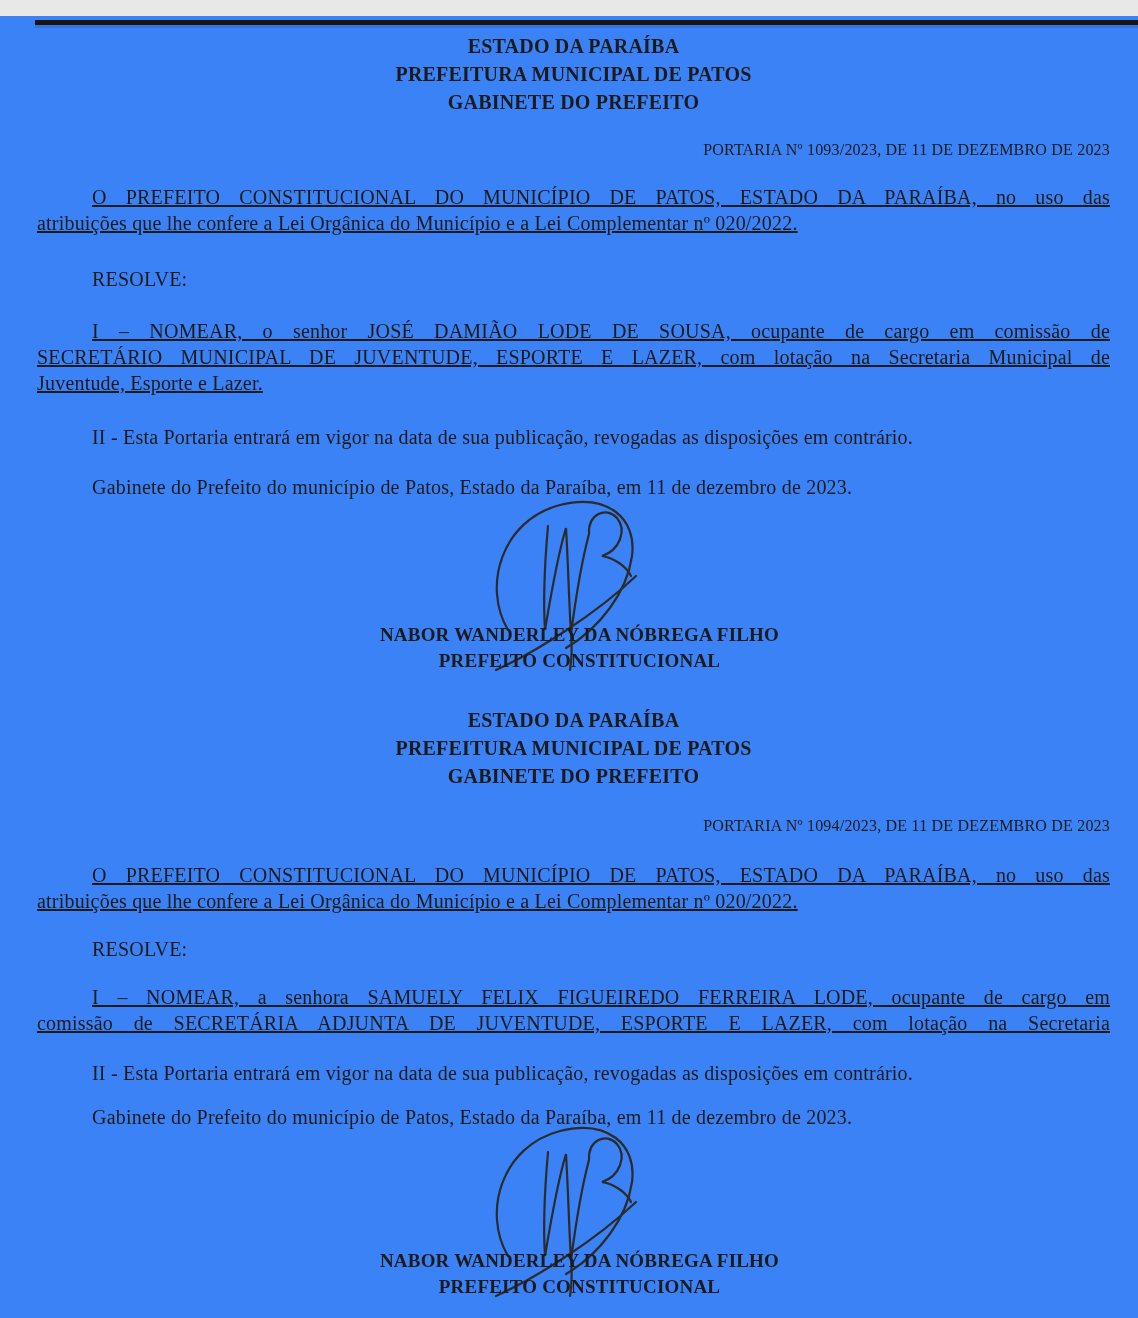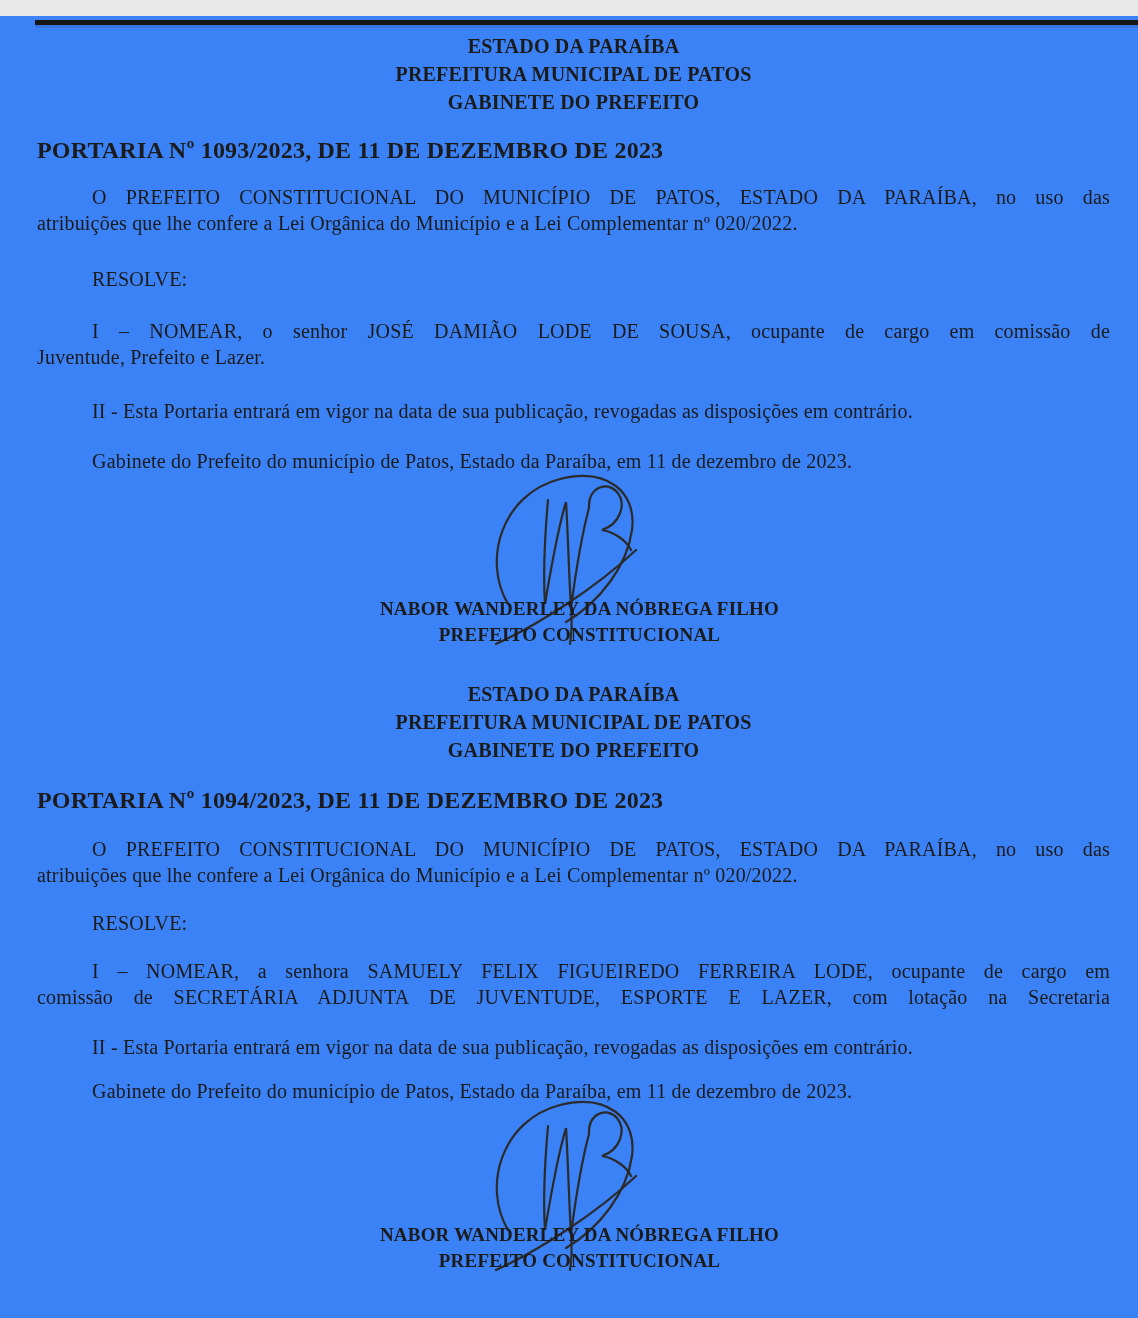--- a/index.html
+++ b/index.html
@@ -28,8 +28,8 @@
     letter-spacing:0.2px;
   }
   .portaria-title {
-    text-align:left; font-weight:bold;
-    font-size:24px; line-height:28px;
+    text-align:right; font-weight:normal;
+    font-size:16px; line-height:28px;
     letter-spacing:0.2px;
   }
   .body-para { font-size:20px; line-height:26px; letter-spacing:0.2px; }

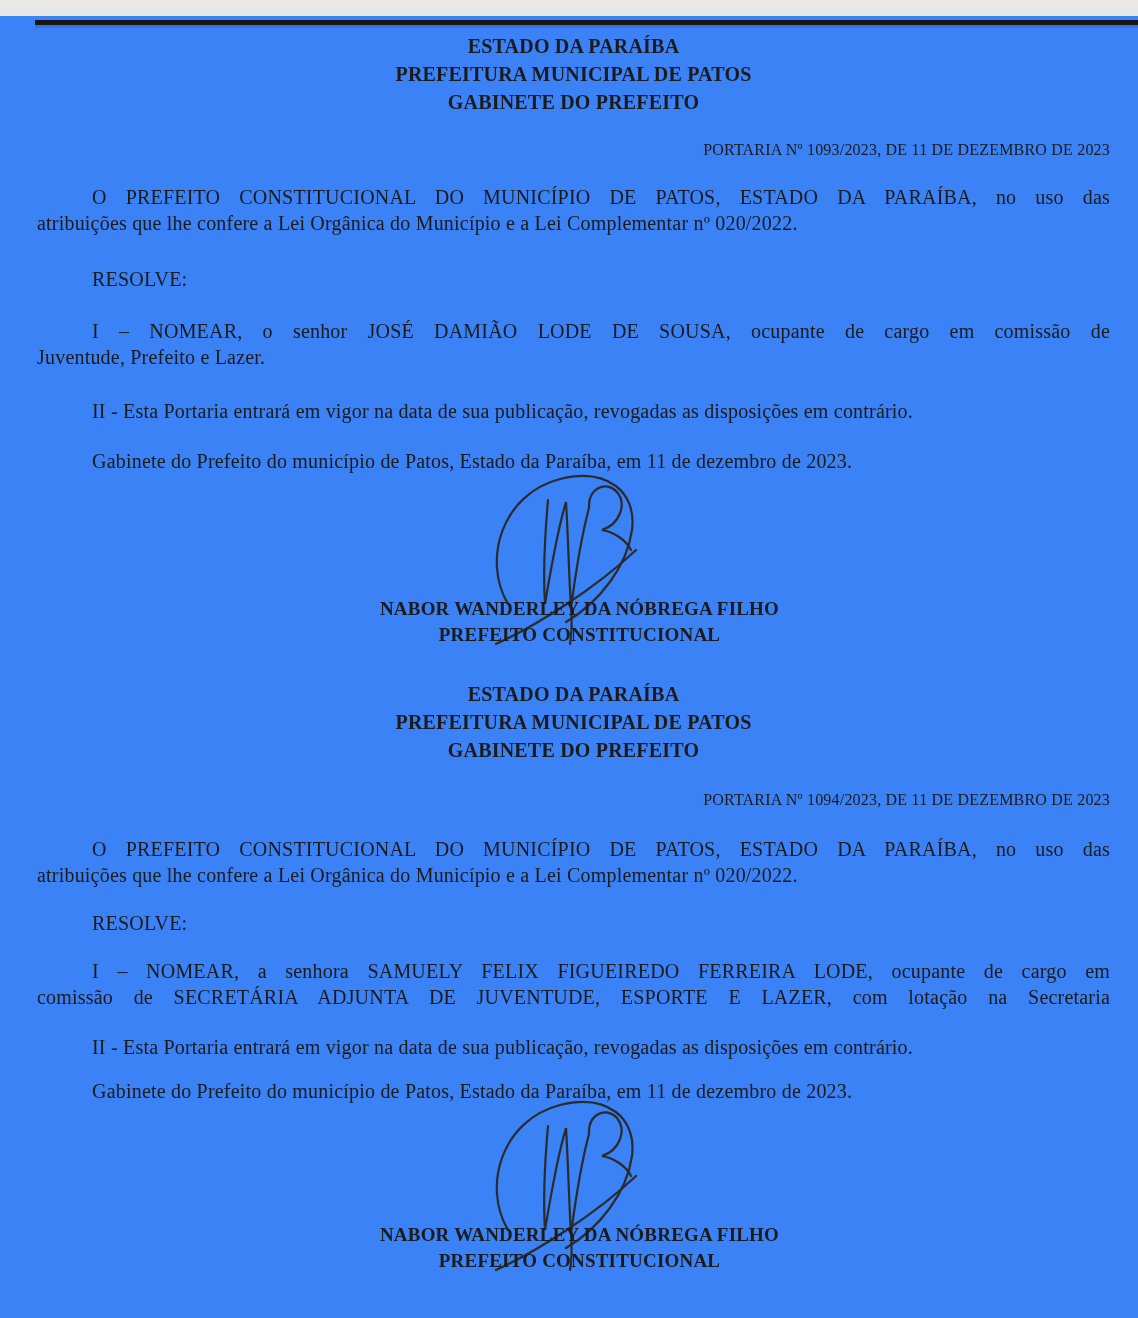--- a/index.html
+++ b/index.html
@@ -32,7 +32,7 @@
     font-size:16px; line-height:28px;
     letter-spacing:0.2px;
   }
-  .body-para { font-size:20px; line-height:26px; letter-spacing:0.2px; }
+  .body-para { font-size:20px; line-height:26px; letter-spacing:0.2px;text-decoration:underline; }
   .jline { display:block; text-align:justify; text-align-last:justify; }
   .jline.end { text-align-last:left; }
   .indent { text-indent:55px; }

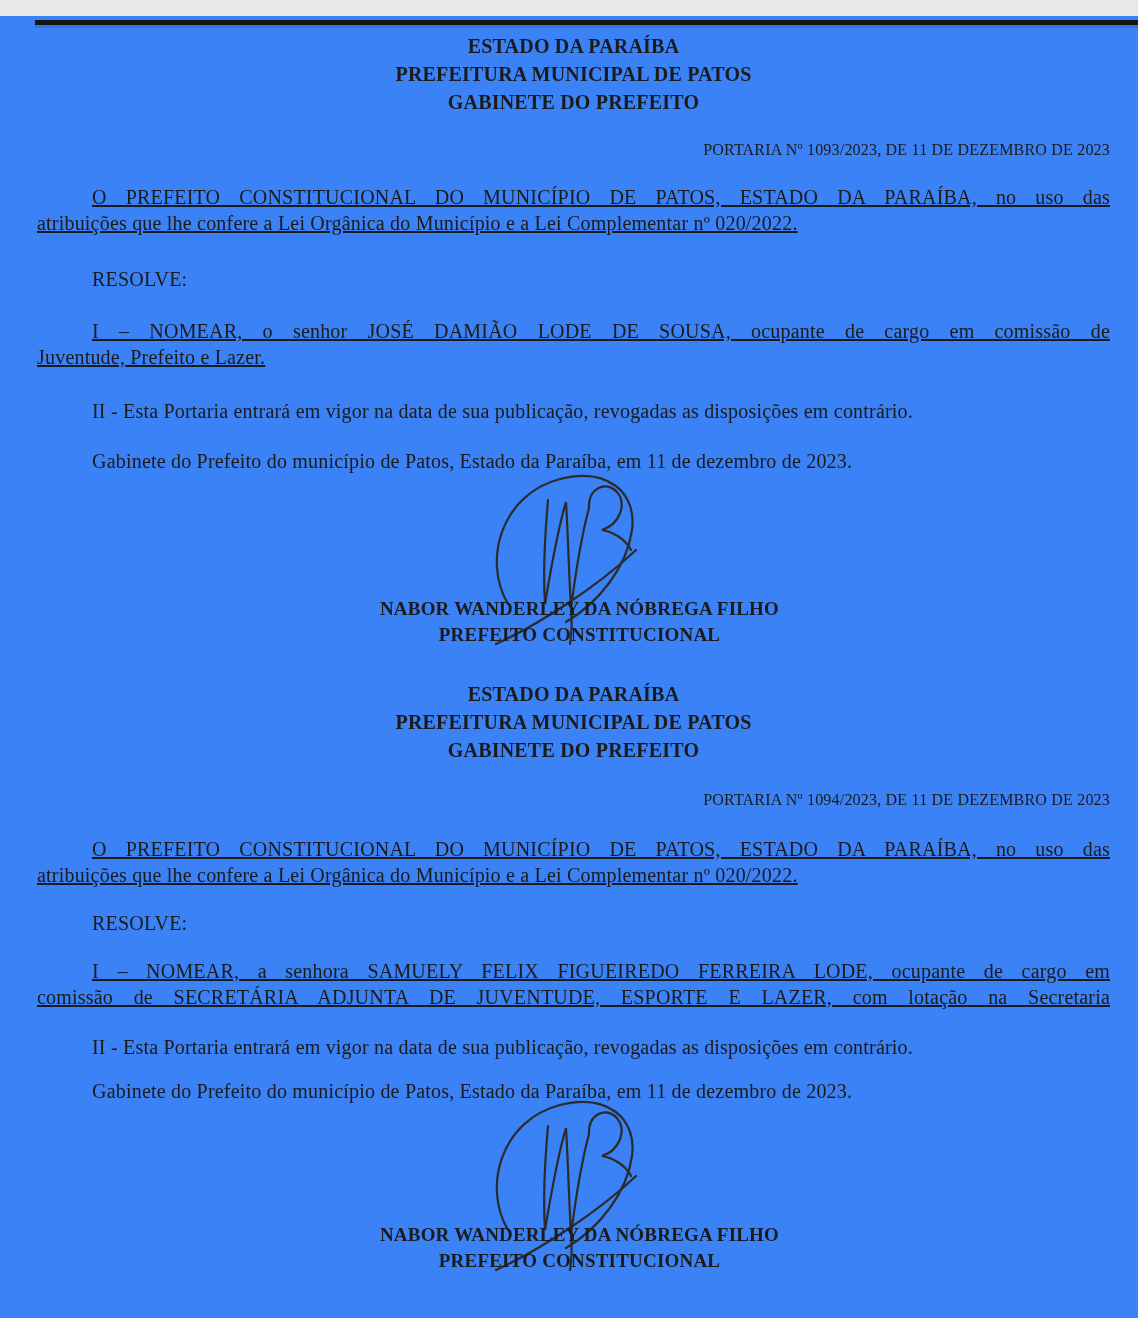--- a/index.html
+++ b/index.html
@@ -78,6 +78,7 @@
 
       <p class="body-para mt26">
         <span class="jline indent">I – NOMEAR, o senhor JOSÉ DAMIÃO LODE DE SOUSA, ocupante de cargo em comissão de</span>
+        <span class="jline">SECRETÁRIO MUNICIPAL DE JUVENTUDE, ESPORTE E LAZER, com lotação na Secretaria Municipal de</span>
         <span class="jline end">Juventude, Prefeito e Lazer.</span>
       </p>
 

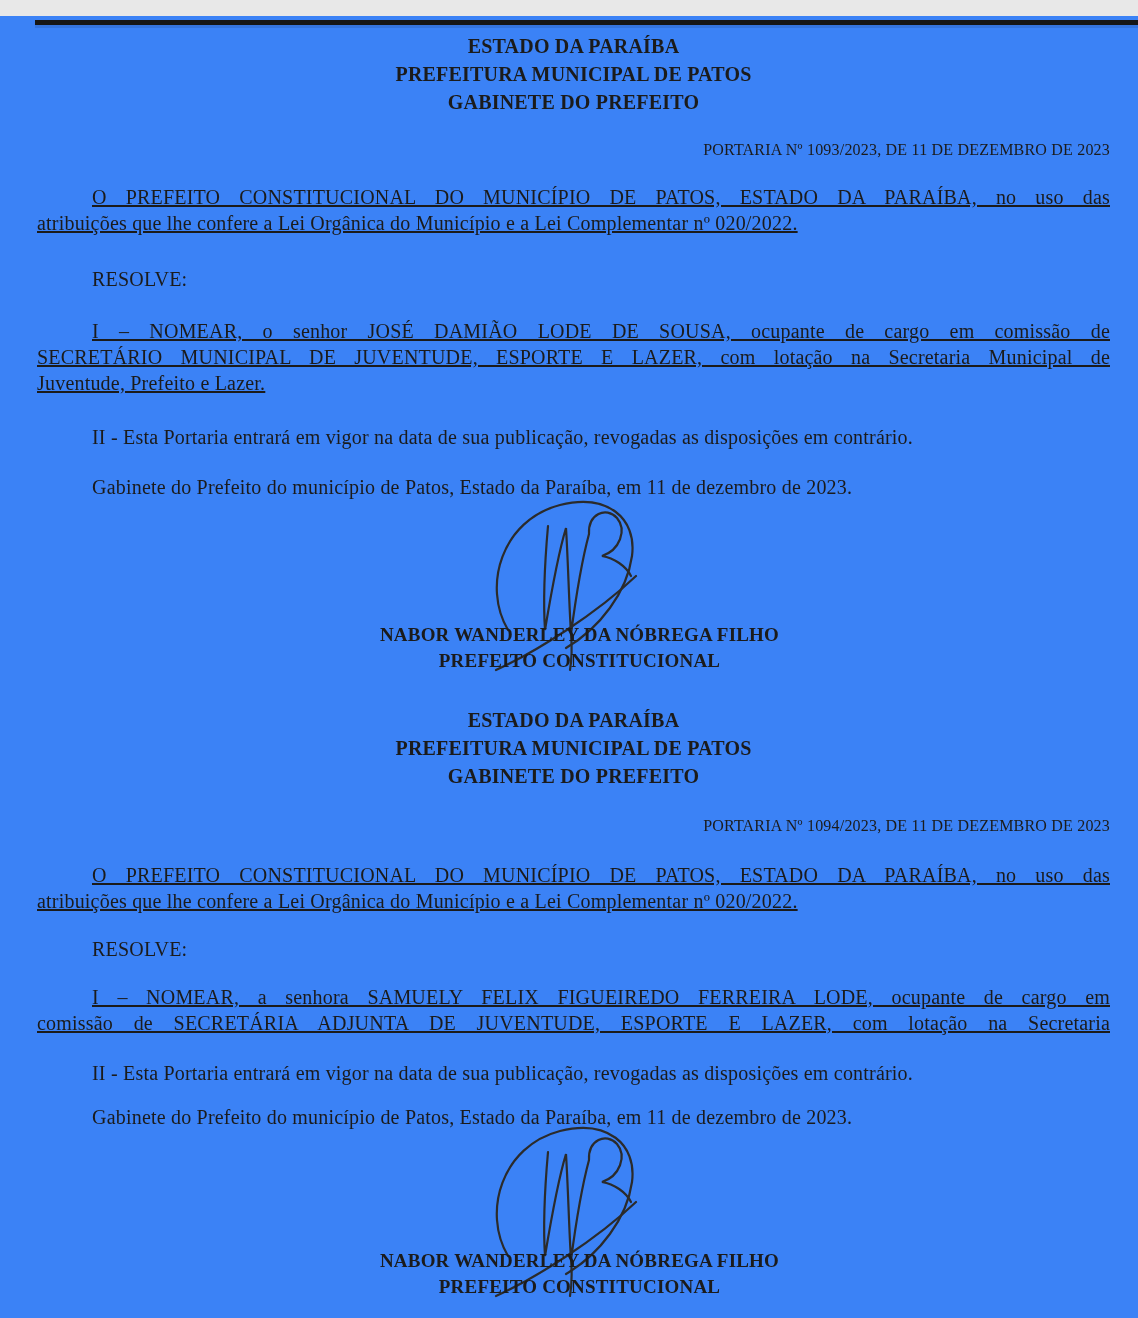--- a/index.html
+++ b/index.html
@@ -79,7 +79,7 @@
       <p class="body-para mt26">
         <span class="jline indent">I – NOMEAR, o senhor JOSÉ DAMIÃO LODE DE SOUSA, ocupante de cargo em comissão de</span>
         <span class="jline">SECRETÁRIO MUNICIPAL DE JUVENTUDE, ESPORTE E LAZER, com lotação na Secretaria Municipal de</span>
-        <span class="jline end">Juventude, Prefeito e Lazer.</span>
+        <span class="jline end">Juventude, Esporte e Lazer.</span>
       </p>
 
       <p class="plain-line mt28">II - Esta Portaria entrará em vigor na data de sua publicação, revogadas as disposições em contrário.</p>

